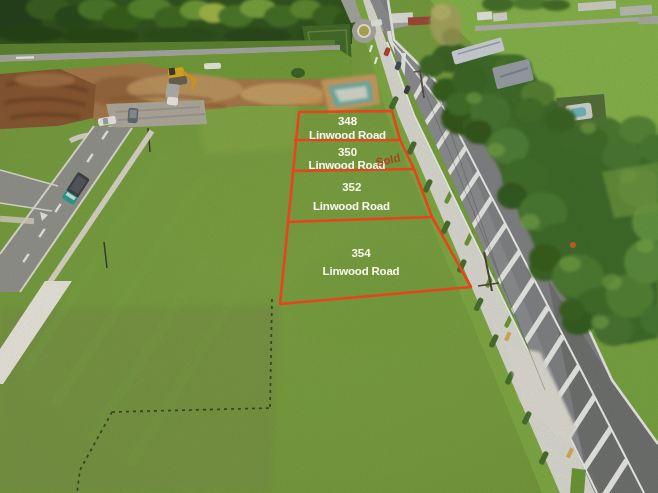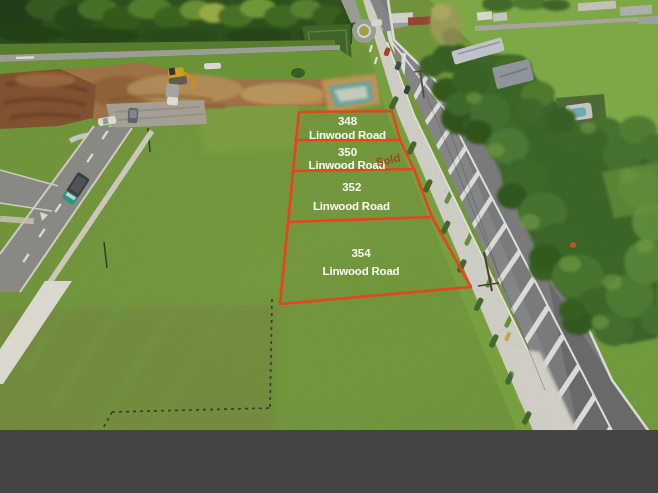--- a/index.html
+++ b/index.html
@@ -2,7 +2,7 @@
 <html><head><meta charset="utf-8">
 <style>
 html,body{margin:0;padding:0;background:#444;}
-#stage{width:658px;height:430px;overflow:hidden;position:relative;font-family:"Liberation Sans",sans-serif;}
+#stage{width:658px;height:493px;overflow:hidden;position:relative;font-family:"Liberation Sans",sans-serif;}
 svg{display:block;}
 </style></head><body>
 

